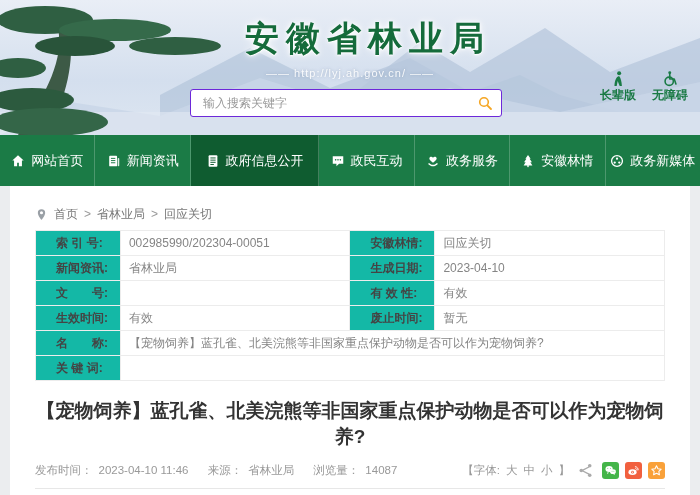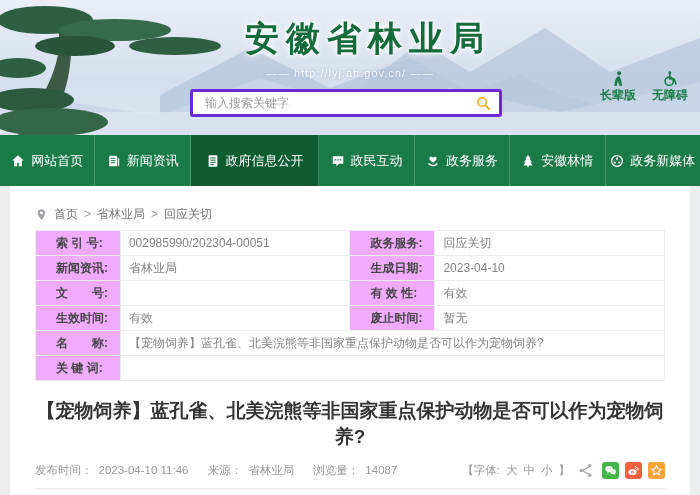--- a/index.html
+++ b/index.html
@@ -17,7 +17,7 @@
     font-size:11px; color:rgba(255,255,255,.9); letter-spacing:1px;
     text-shadow:0 0 3px rgba(120,140,170,.6); }
   .search-box { position:absolute; left:190px; top:89px; width:312px; height:28px;
-    background:#fff; border:3px solid #6d28d9; border-radius:3px; display:flex; align-items:center; }
+    background:#fff; border:1px solid #6d28d9; border-radius:3px; display:flex; align-items:center; }
   .search-box input { flex:1; border:none; outline:none; background:transparent;
     font-size:12px; color:#555; padding:0 8px 0 12px; font-family:inherit; }
   .search-box input::placeholder { color:#999; }

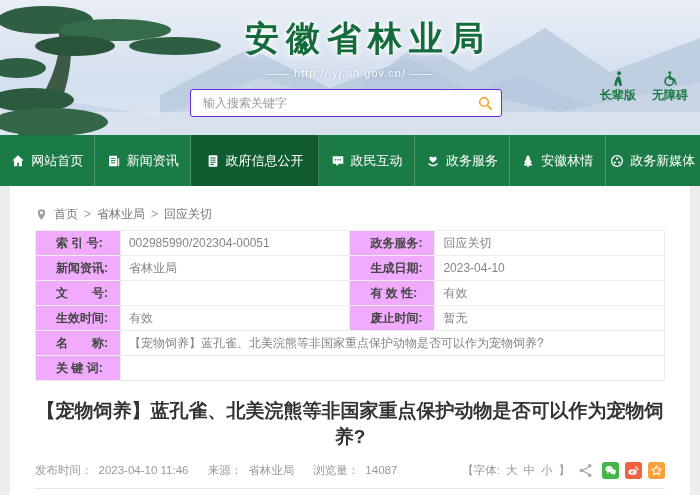--- a/index.html
+++ b/index.html
@@ -45,7 +45,7 @@
   table.info-table { width:100%; border-collapse:collapse; table-layout:fixed; }
   .info-table td { border:1px solid #ececec; font-size:12px; height:25px; padding:3px 8px;
     overflow:hidden; white-space:nowrap; }
-  .info-table td.lbl { background:#f0abfc; color:#444; font-weight:bold;
+  .info-table td.lbl { background:#14b8a6; color:#444; font-weight:bold;
     padding-left:20px; white-space:pre; }
   .info-table td.val { color:#858585; }
 

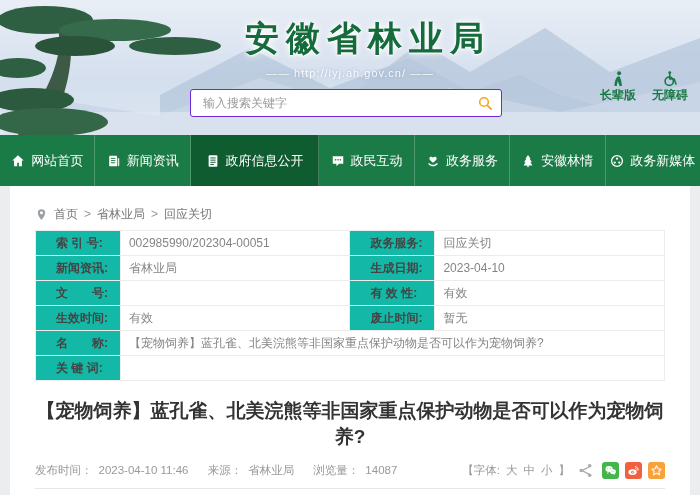--- a/index.html
+++ b/index.html
@@ -216,7 +216,7 @@
         <tr>
           <td class="lbl">索 引 号:</td>
           <td class="val">002985990/202304-00051</td>
-          <td class="lbl">政务服务:</td>
+          <td class="lbl">安徽林情:</td>
           <td class="val">回应关切</td>
         </tr>
         <tr>

